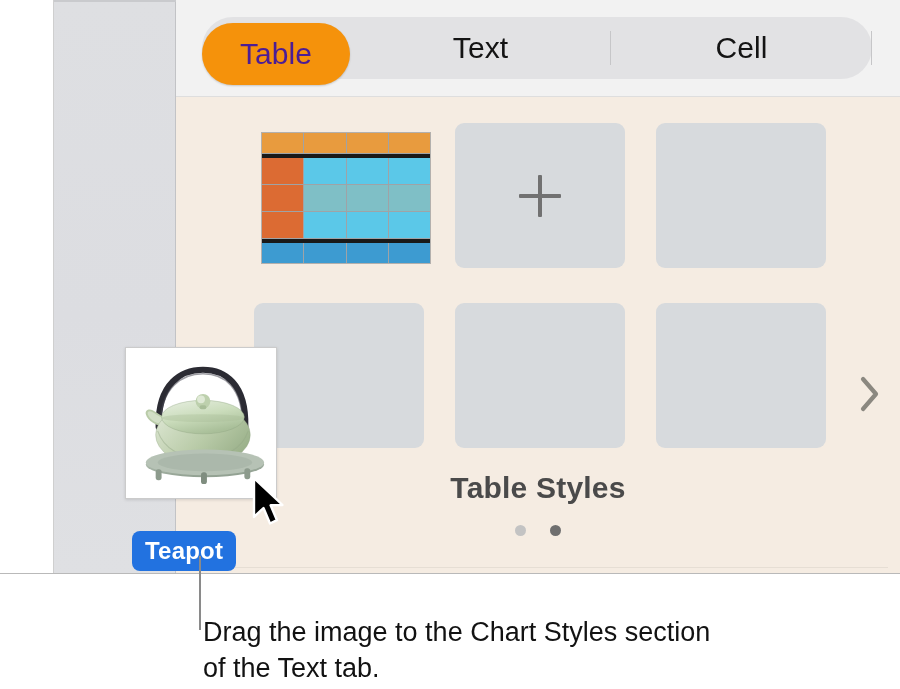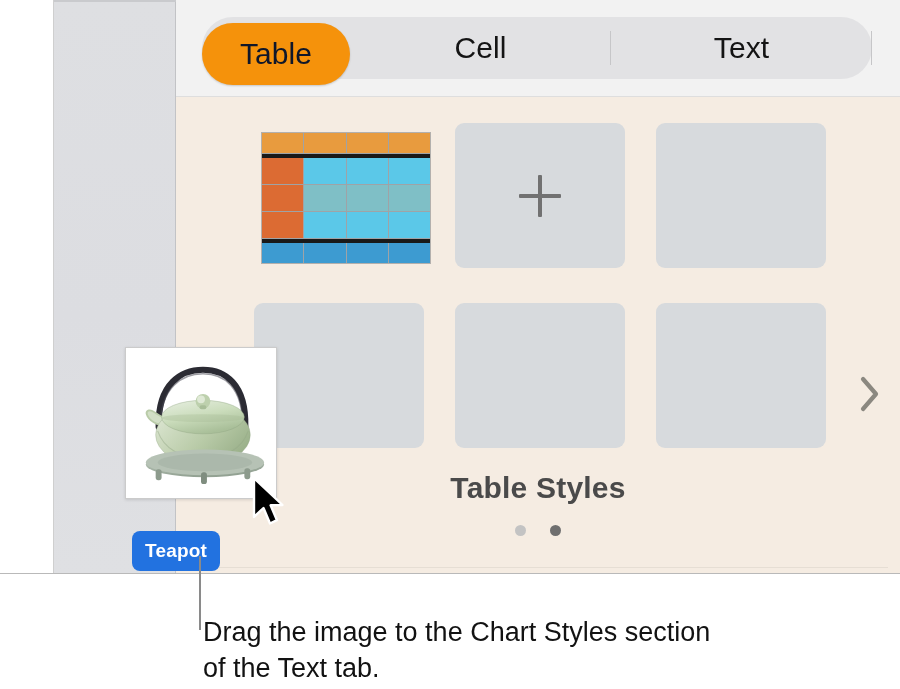--- a/index.html
+++ b/index.html
@@ -58,7 +58,7 @@
   }
   .tab.active {
     background: #f5920b;
-    color: #0f172a;
+    color: #4c1d95;
     border-radius: 31px;
     flex: 0 0 148px;
     box-shadow: 0 1px 2px rgba(0,0,0,.18);

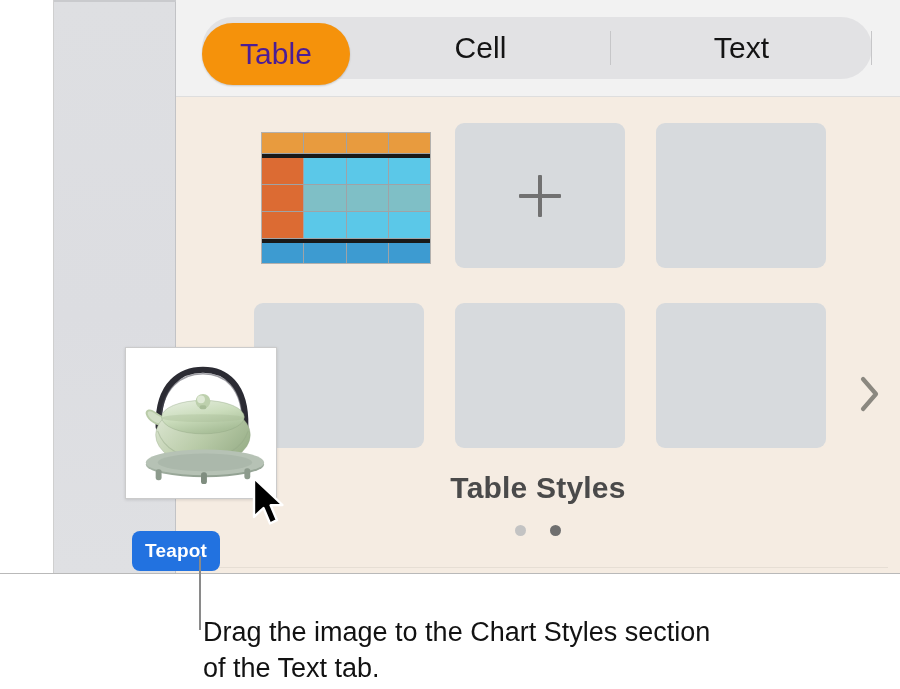--- a/index.html
+++ b/index.html
@@ -204,12 +204,12 @@
           </div>
 
           <div class="tab">
+            <span>Text</span>
+            <span class="tab-divider" style="right:0;"></span>
+          </div>
+
+          <div class="tab">
             <span>Cell</span>
-            <span class="tab-divider" style="right:0;"></span>
-          </div>
-
-          <div class="tab">
-            <span>Text</span>
             <span class="tab-divider" style="right:0;"></span>
           </div>
 

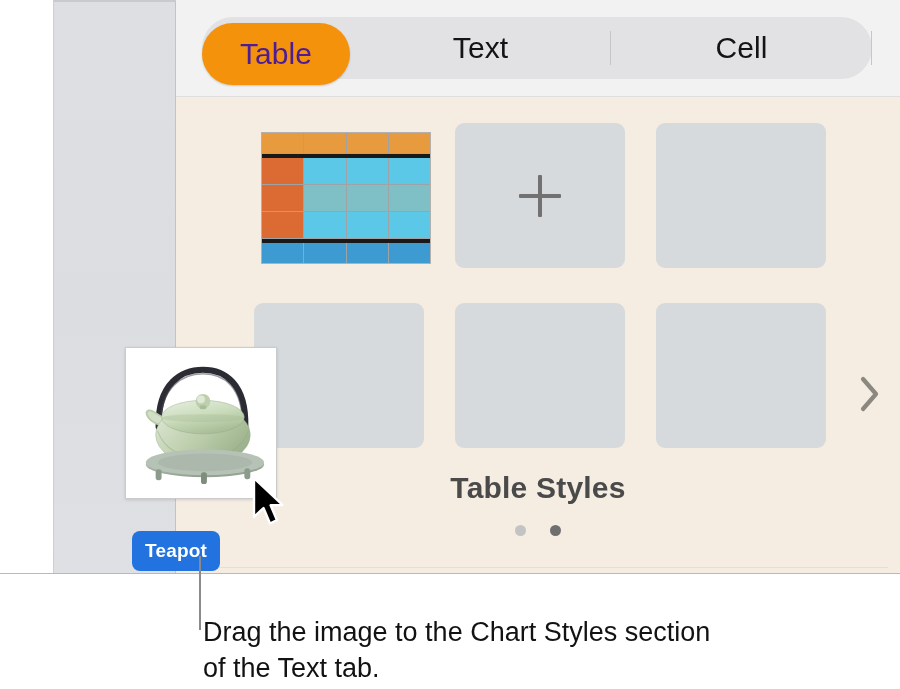--- a/index.html
+++ b/index.html
@@ -163,7 +163,7 @@
     height: 40px; padding: 0 13px;
     background: #2272e0; border-radius: 8px;
     display: flex; align-items: center;
-    font-size: 19px; font-weight: bold; color: #ffffff;
+    font-size: 24px; font-weight: bold; color: #ffffff;
     letter-spacing: .2px;
   }
 

